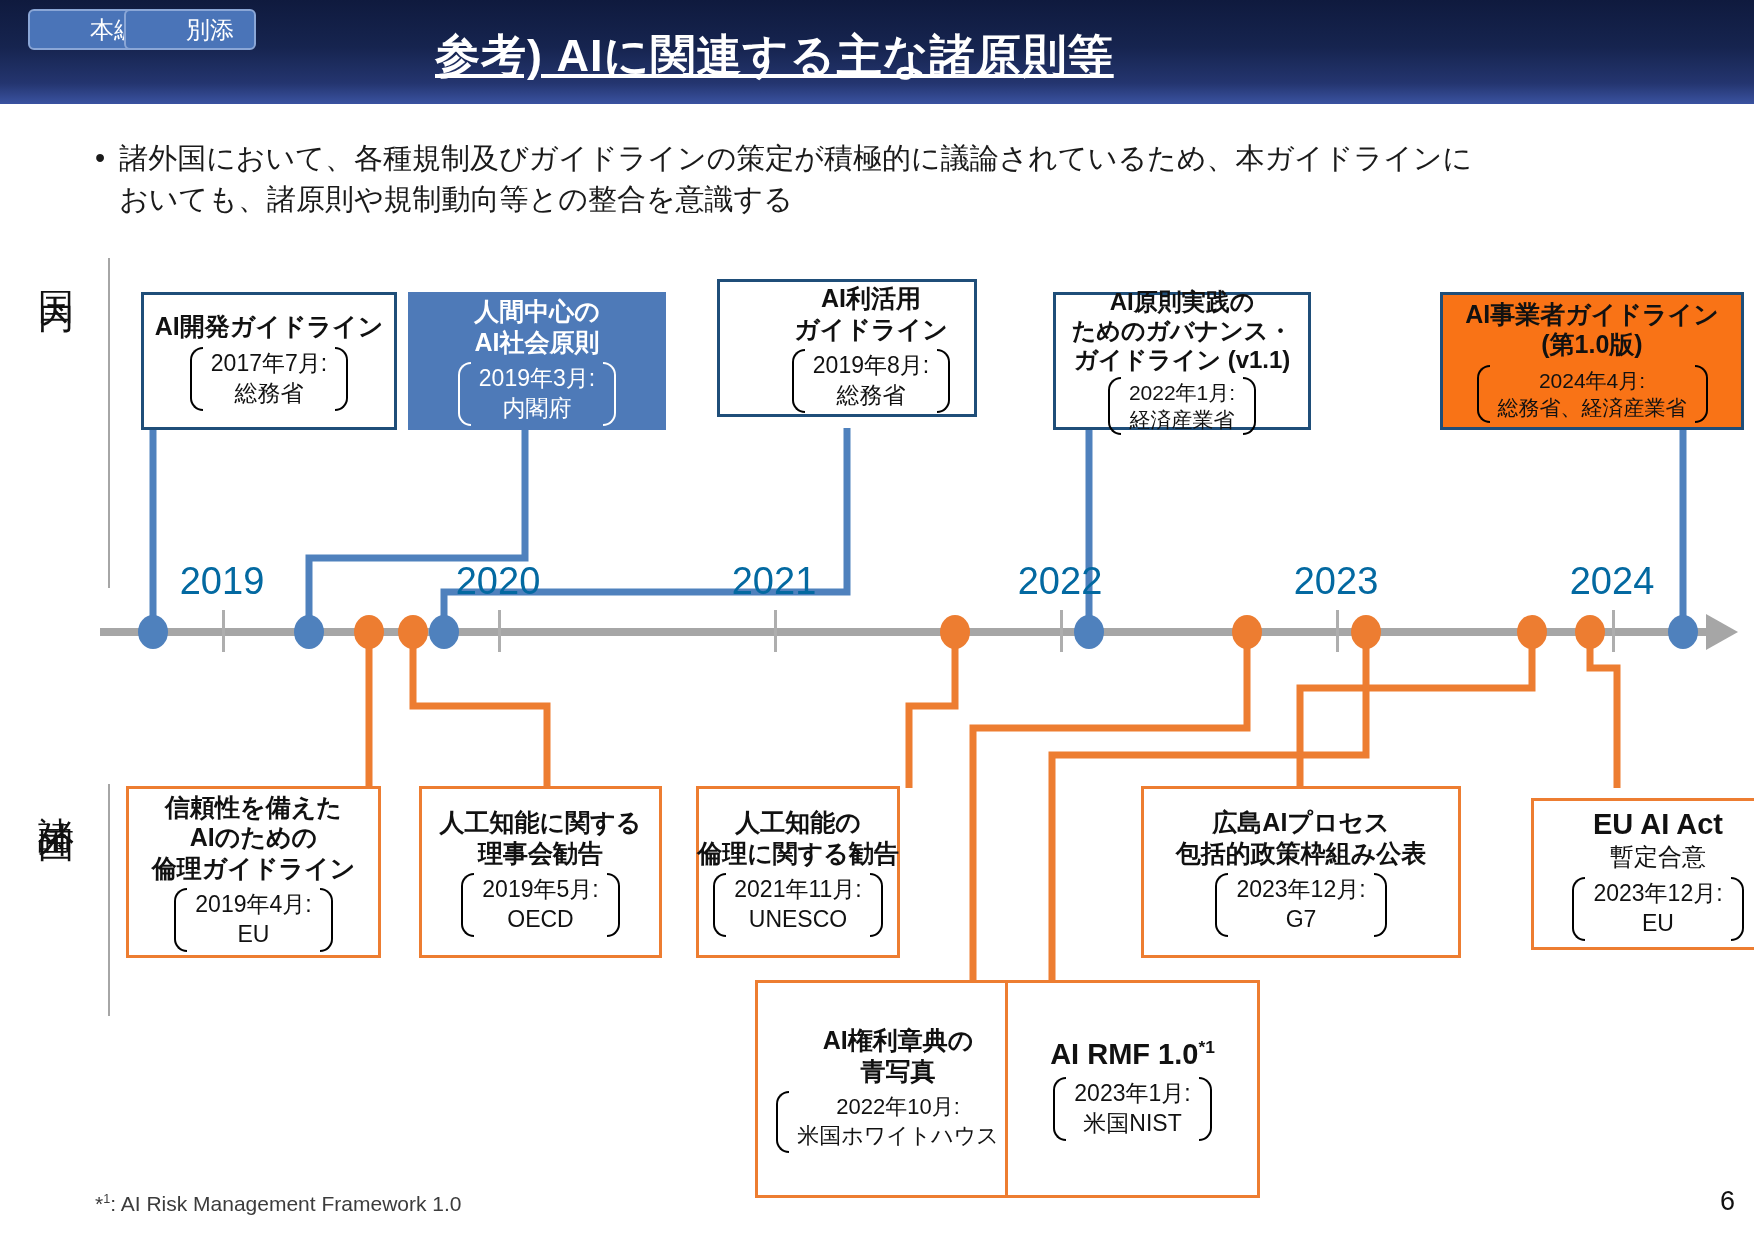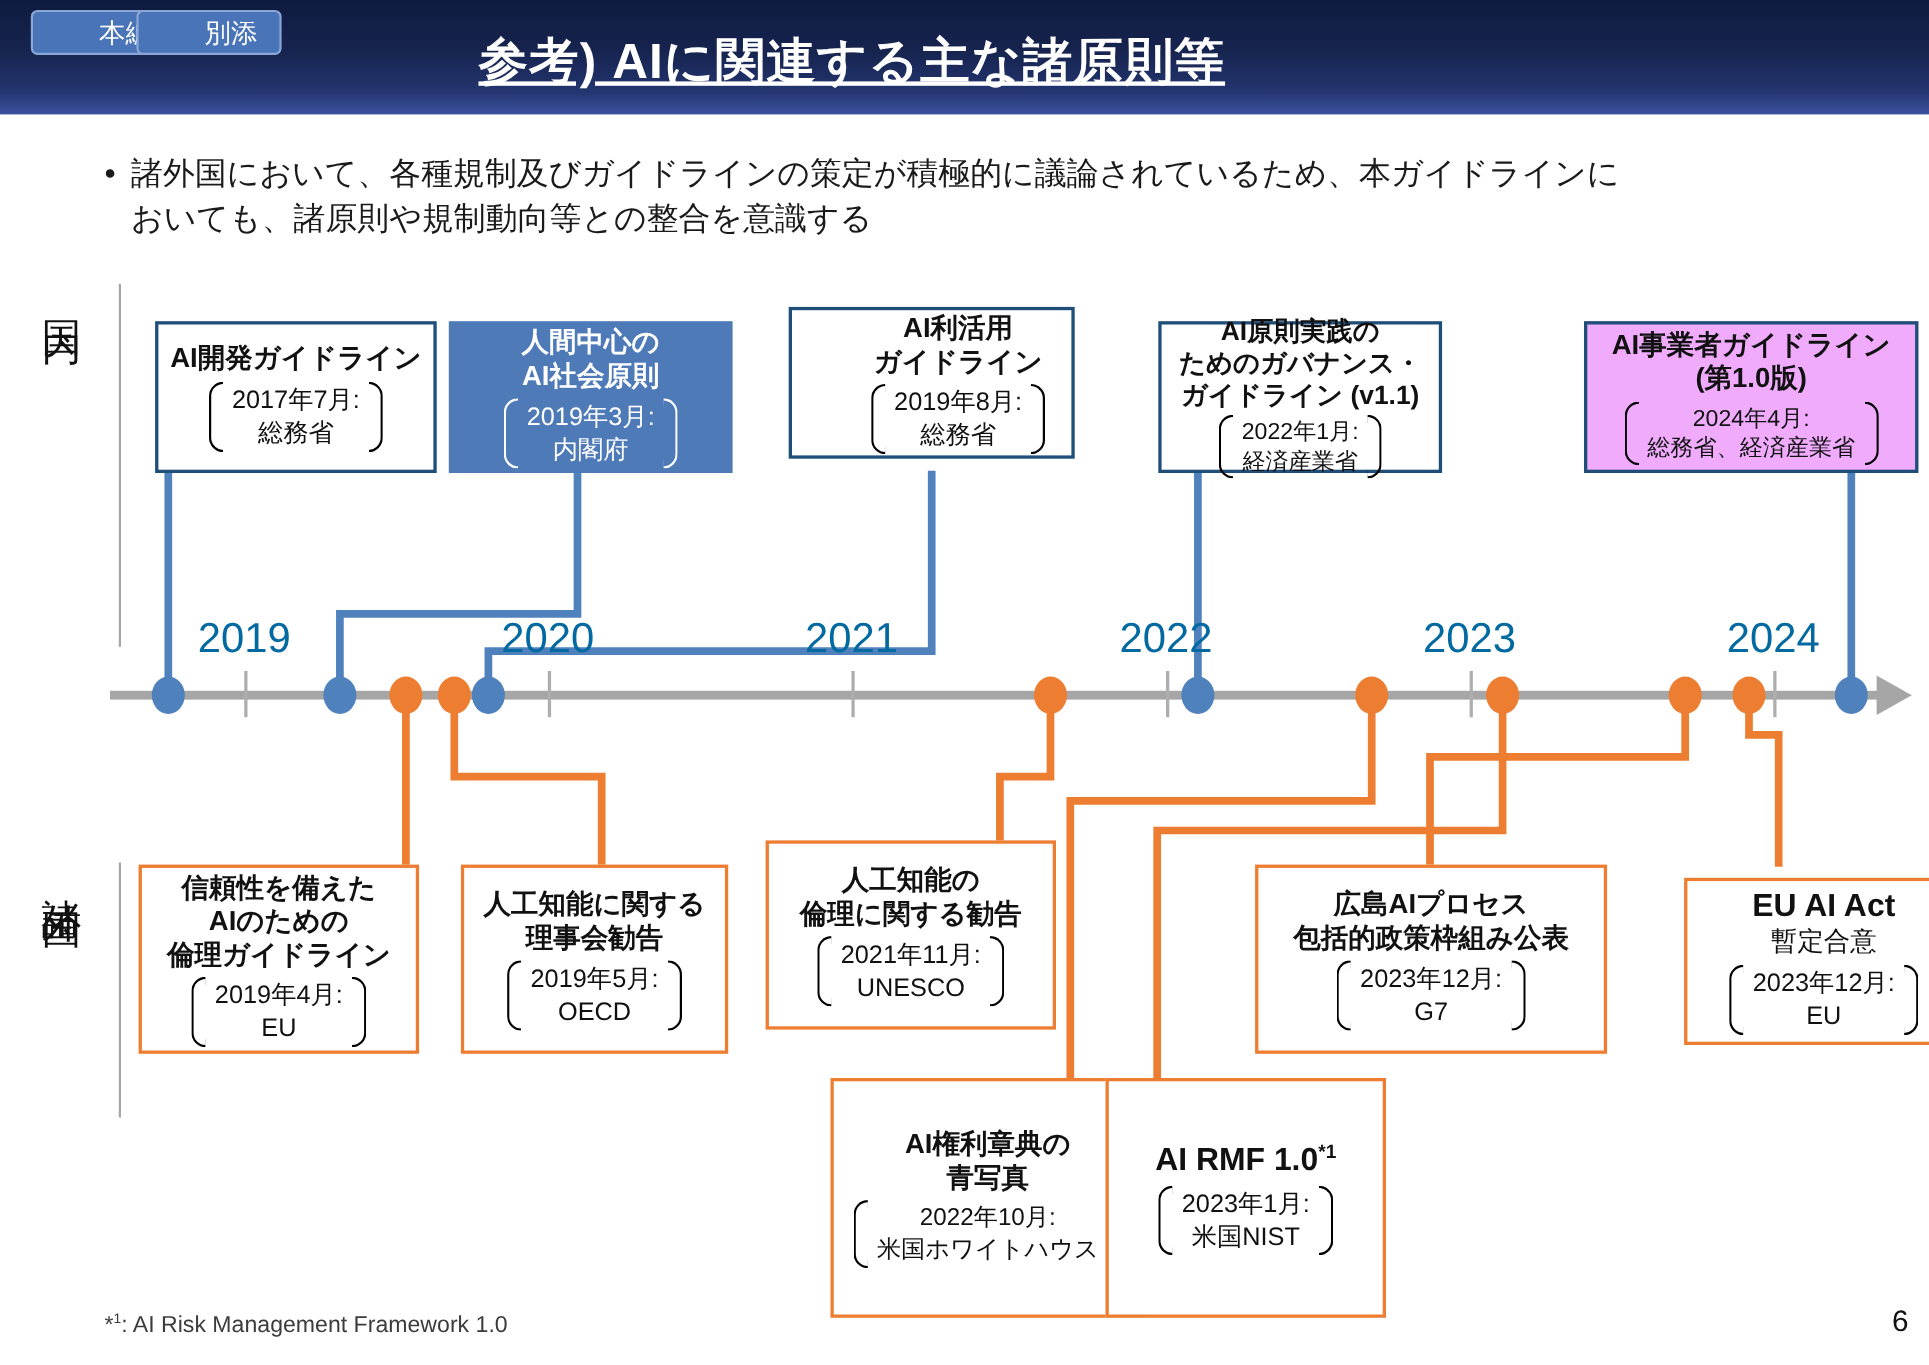--- a/index.html
+++ b/index.html
@@ -44,7 +44,7 @@
          display:flex;flex-direction:column;align-items:center;justify-content:center;text-align:center;}
   .evbox.orange{border-color:#ED7D31;}
   .evbox.filled{background:#4E7AB8;border:none;color:#ffffff;}
-  .evbox.light{background:#f0abfc;}
+  .evbox.light{background:#f97316;}
   .ev-title{font-weight:bold;font-size:25px;line-height:1.22;color:inherit;white-space:nowrap;}
   .ev-sub{font-size:24px;line-height:1.25;}
   .bracket{display:flex;align-items:stretch;margin-top:5px;}

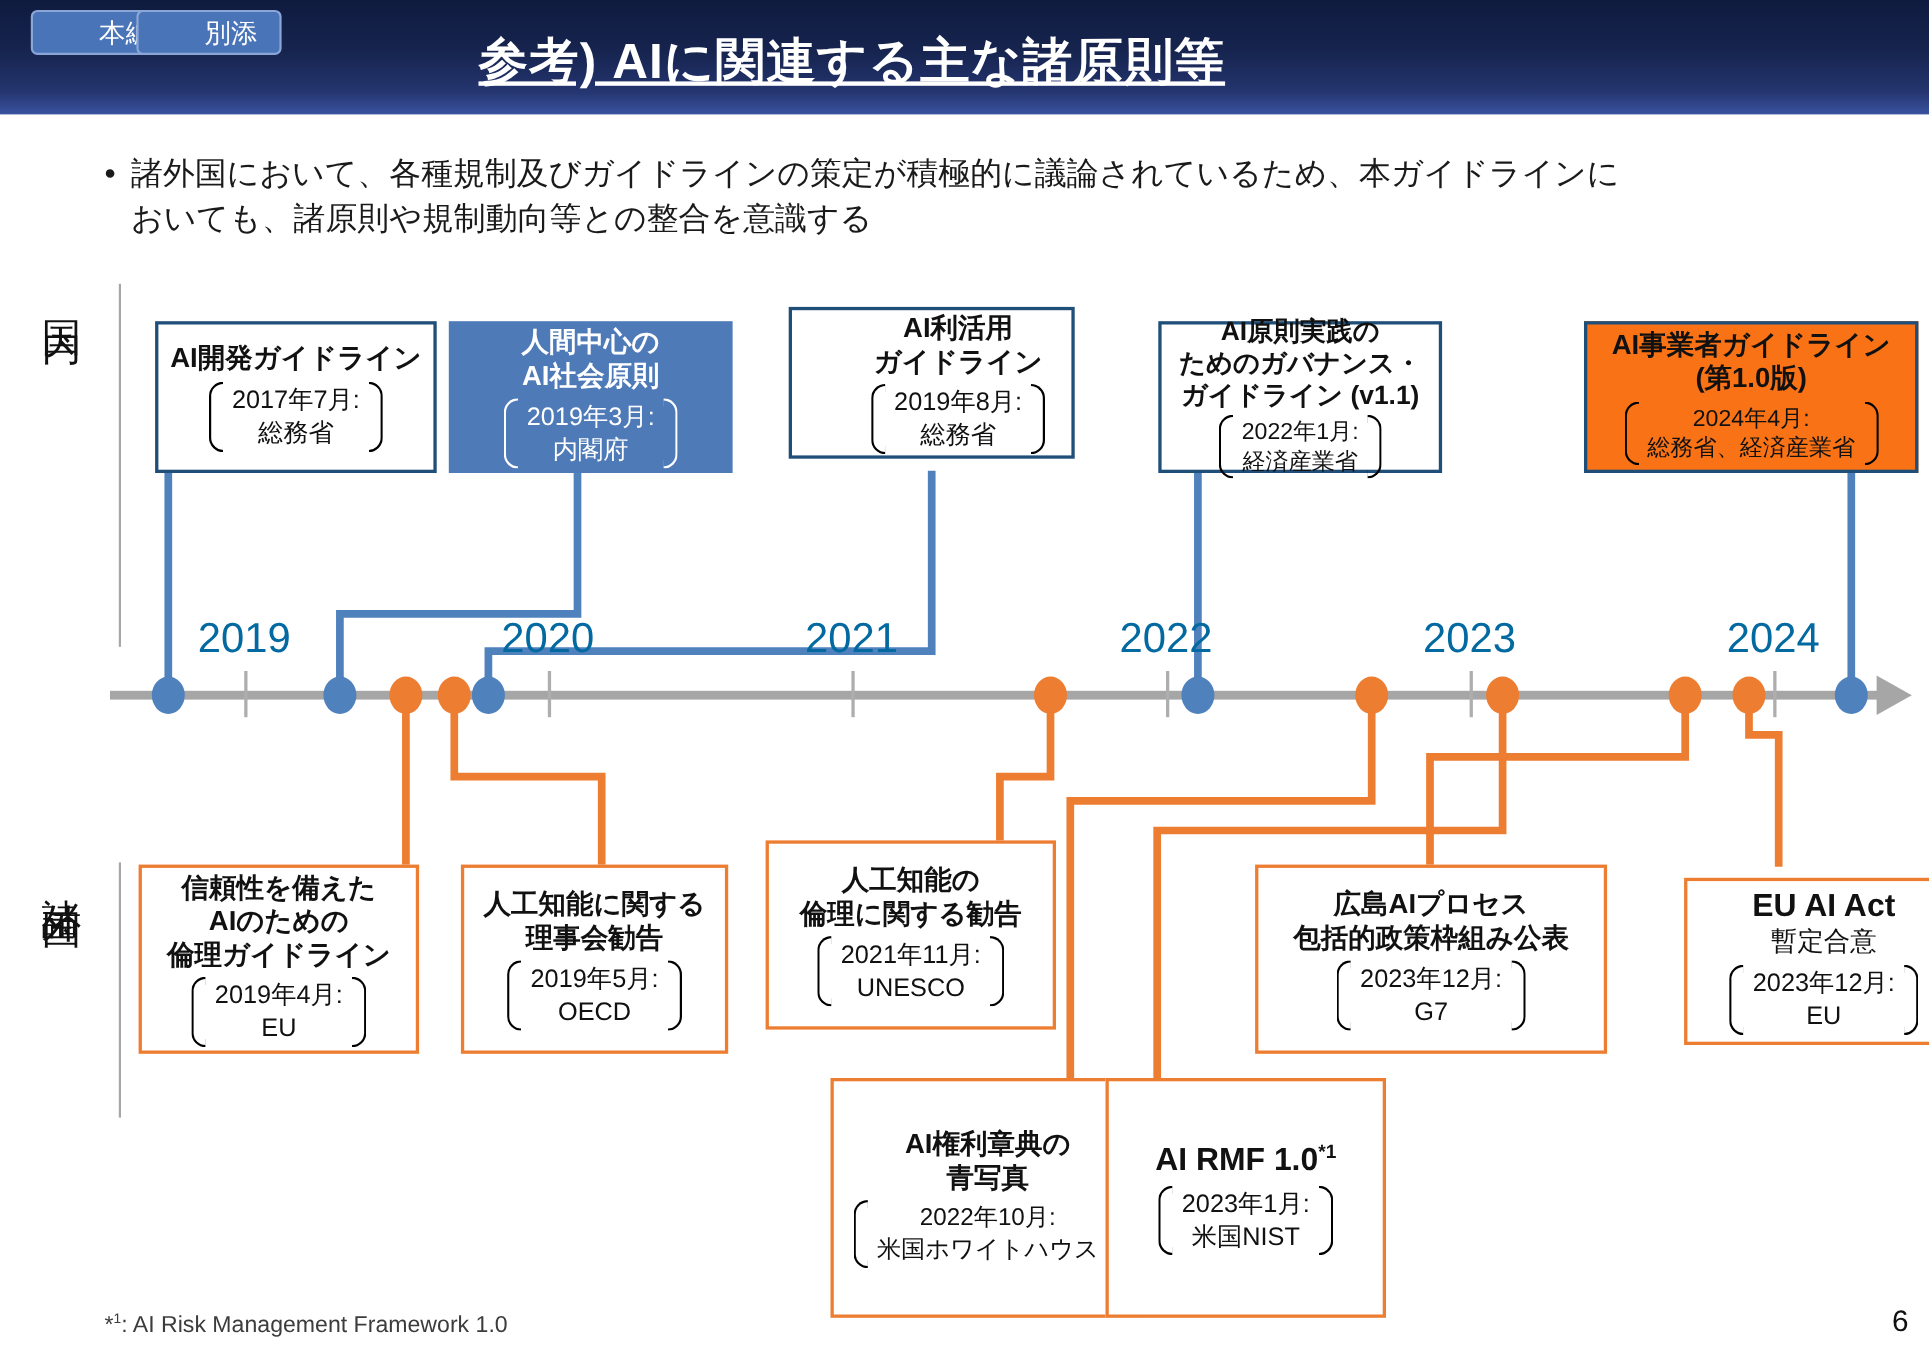--- a/index.html
+++ b/index.html
@@ -233,7 +233,7 @@
     </div>
   </div>
 
-  <div class="evbox orange" style="left:696px;top:764px;width:264px;height:172px;text-align:center;">
+  <div class="evbox orange" style="left:696px;top:786px;width:204px;height:172px;text-align:center;">
     <div class="ev-title">
       <span>人工知能の</span><br>
       <span>倫理に関する勧告</span>

